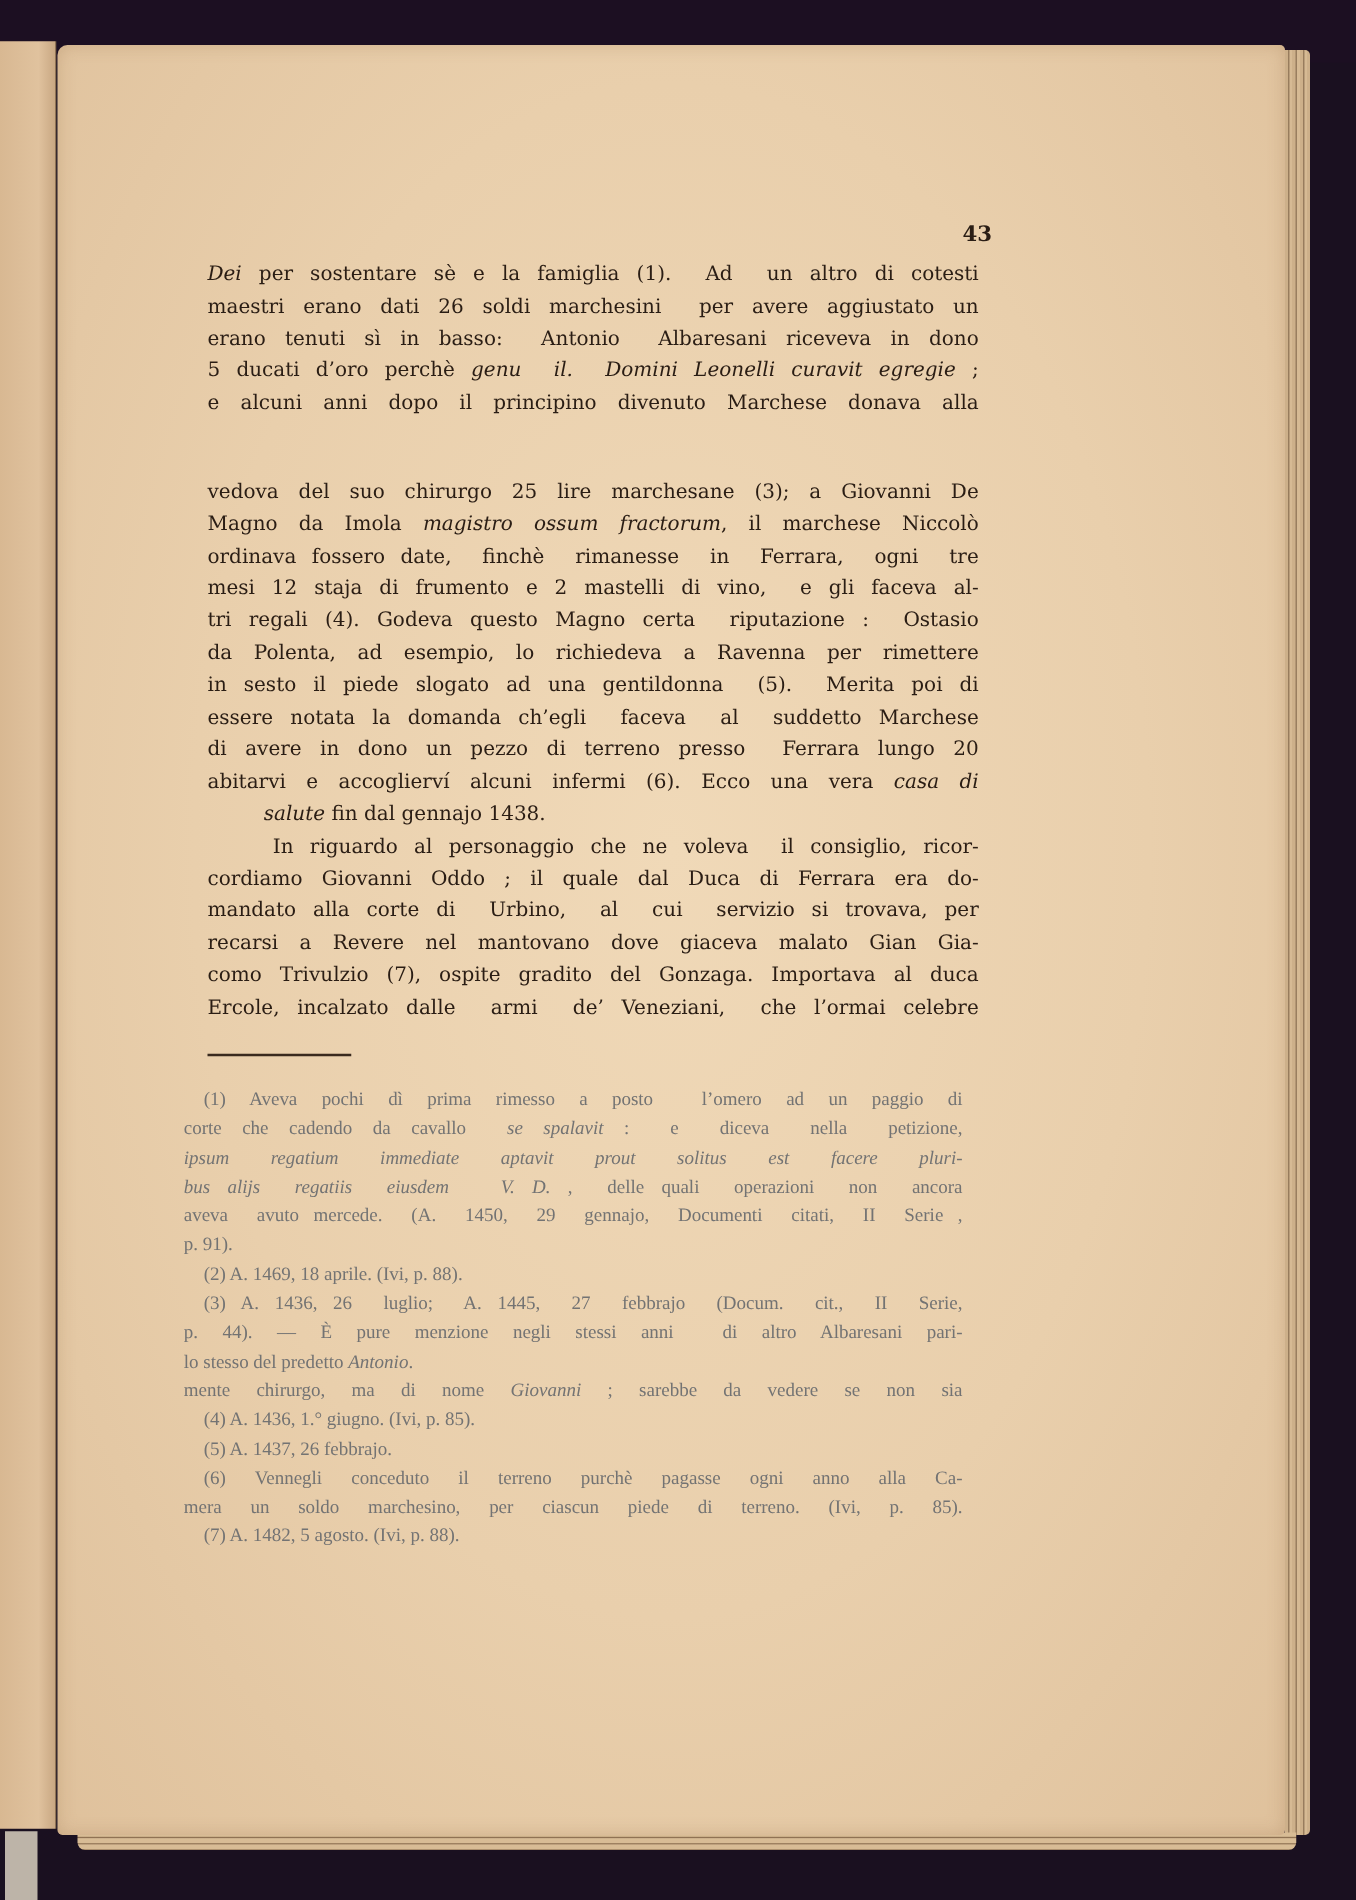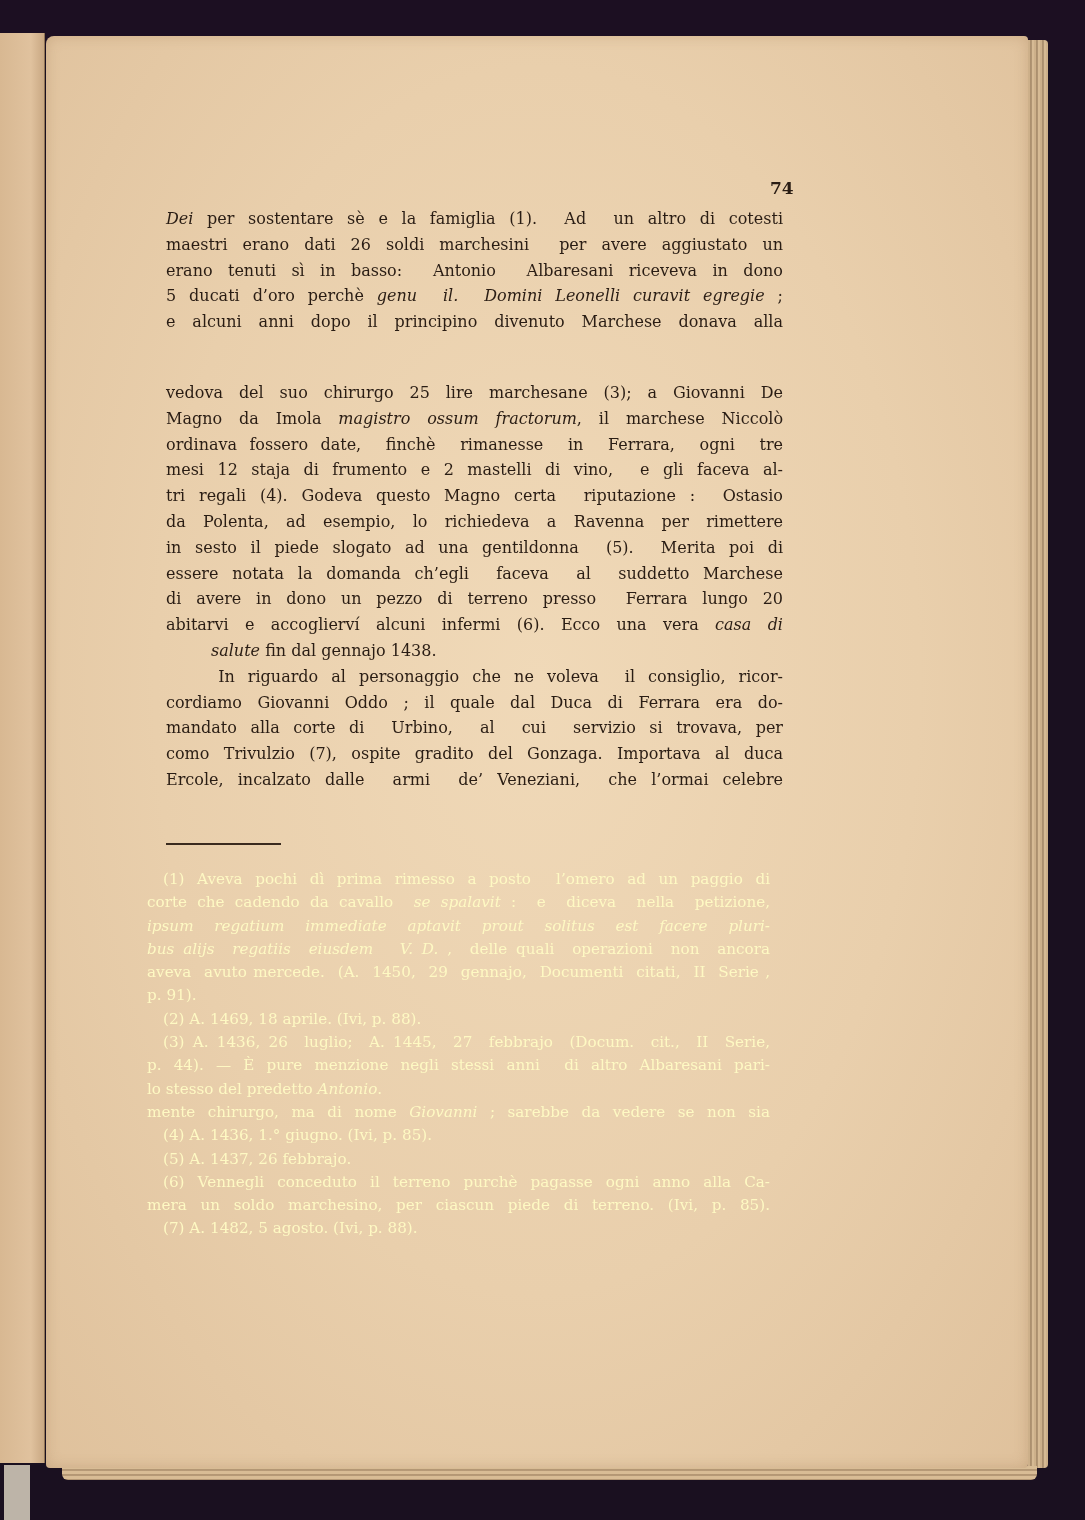--- a/index.html
+++ b/index.html
@@ -68,7 +68,7 @@
 
 <div class="page"></div>
 
-<div class="page-number">74</div>
+<div class="page-number">43</div>
 
 <div class="body-text" id="body-text">
     <div class="line" style="white-space: pre;"><i>Dei</i><span> per sostentare sè e la famiglia (1).  Ad  un altro di cotesti</span></div>

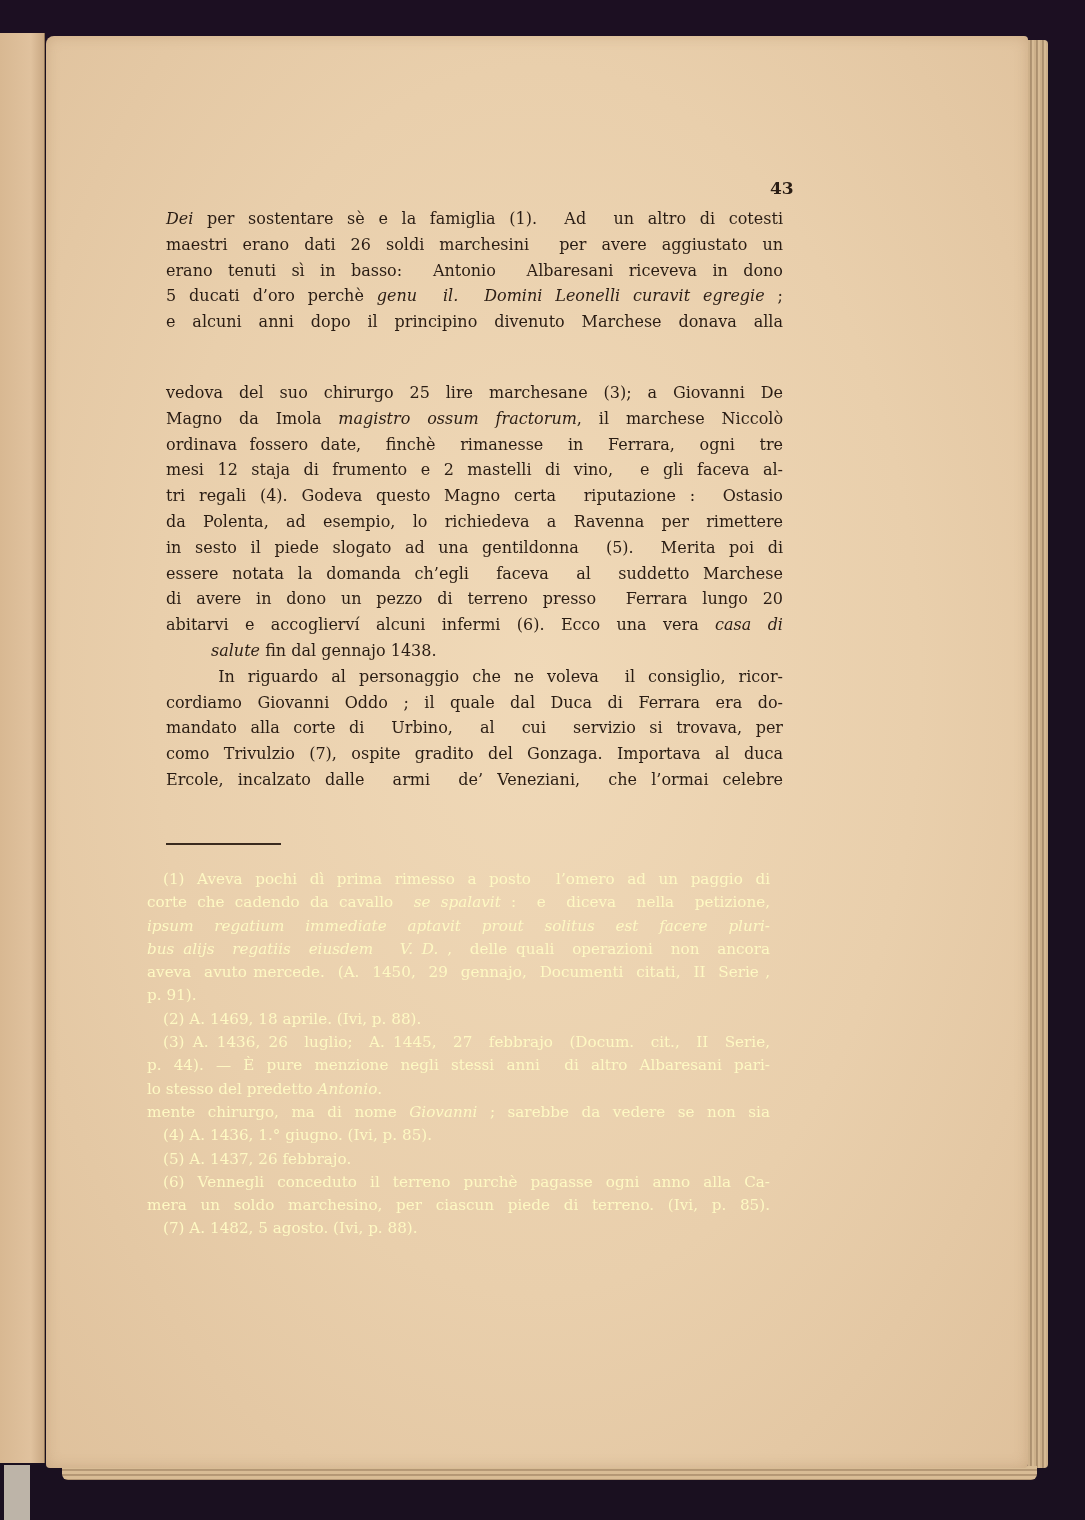--- a/index.html
+++ b/index.html
@@ -90,6 +90,7 @@
     <div class="line" style="white-space: pre;"><span>    In riguardo al personaggio che ne voleva  il consiglio, ricor-</span></div>
     <div class="line" style="white-space: pre;"><span>cordiamo Giovanni Oddo ; il quale dal Duca di Ferrara era do-</span></div>
     <div class="line" style="white-space: pre;"><span>mandato alla corte di  Urbino,  al  cui  servizio si trovava, per</span></div>
+    <div class="line" style="white-space: pre;"><span>recarsi a Revere nel mantovano dove giaceva malato Gian Gia-</span></div>
     <div class="line" style="white-space: pre;"><span>como Trivulzio (7), ospite gradito del Gonzaga. Importava al duca</span></div>
     <div class="line" style="white-space: pre;"><span>Ercole, incalzato dalle  armi  de’ Veneziani,  che l’ormai celebre</span></div>
   </div>

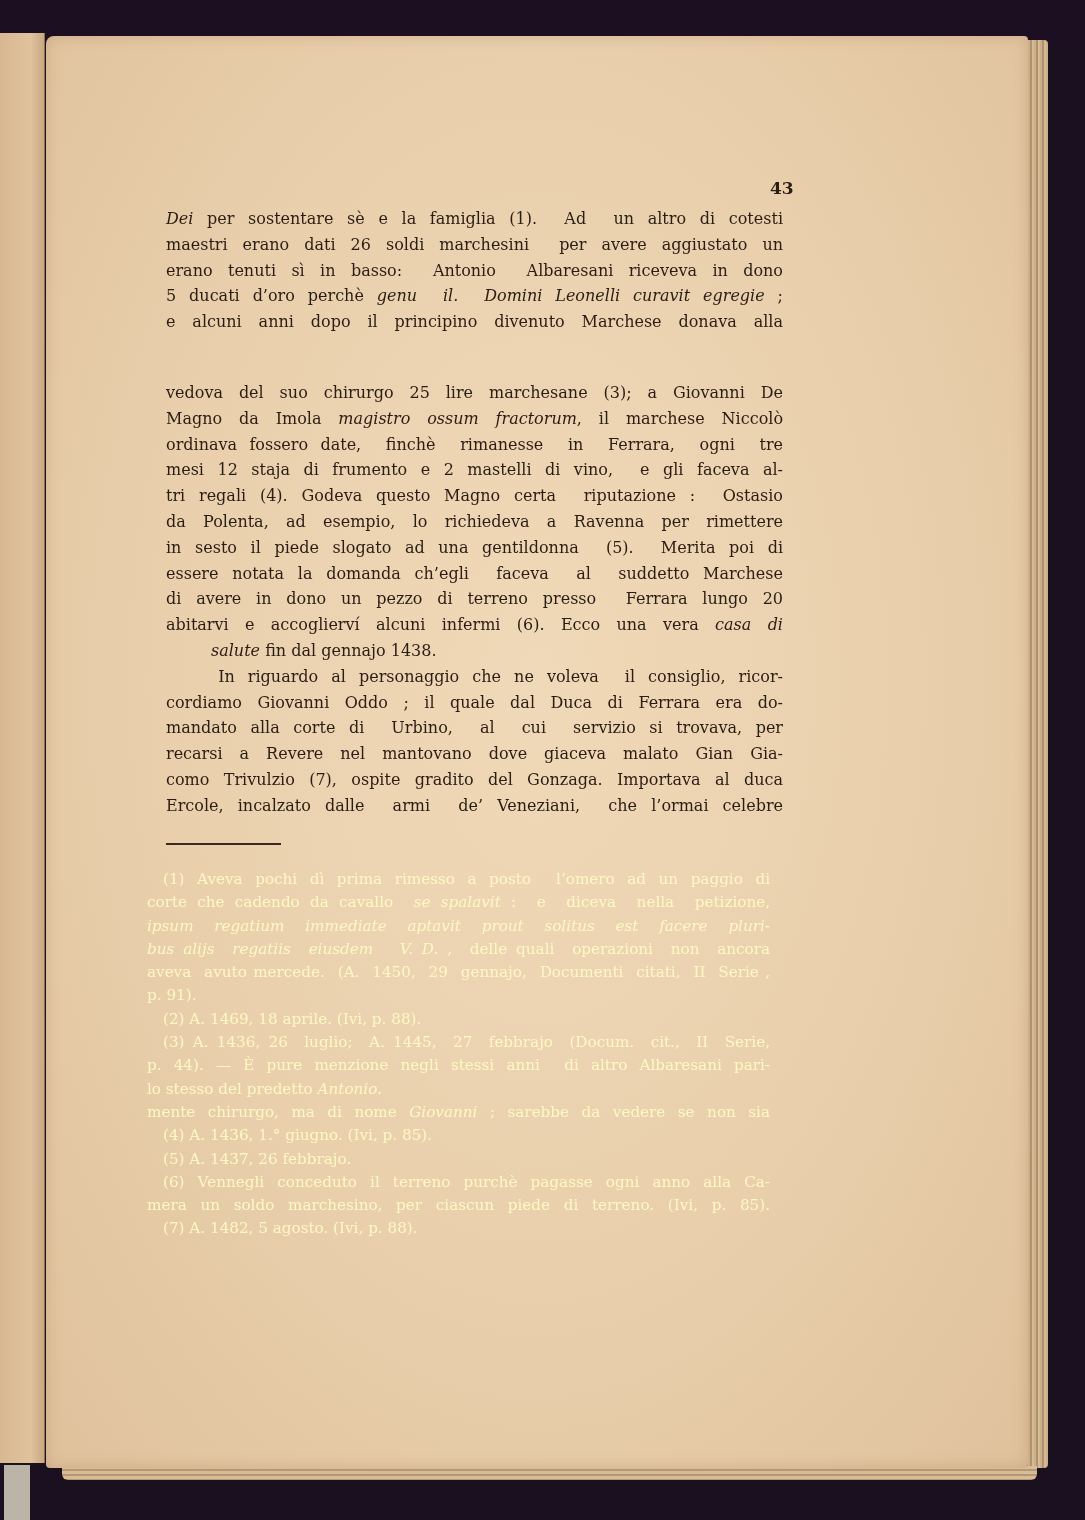--- a/index.html
+++ b/index.html
@@ -50,7 +50,7 @@
   }
   .notes {
     position:absolute; left:147px; top:868px; width:623px;
-    font-size:15.2px; line-height:23.3px; color:#fef9c3;
+    font-size:15.2px; line-height:23.3px; color:#737373;font-family:Liberation Serif, serif;
   }
   .notes .line { display:block; text-align-last:justify; white-space:nowrap; height:23.3px; }
   .notes .line.last { text-align-last:left; }

